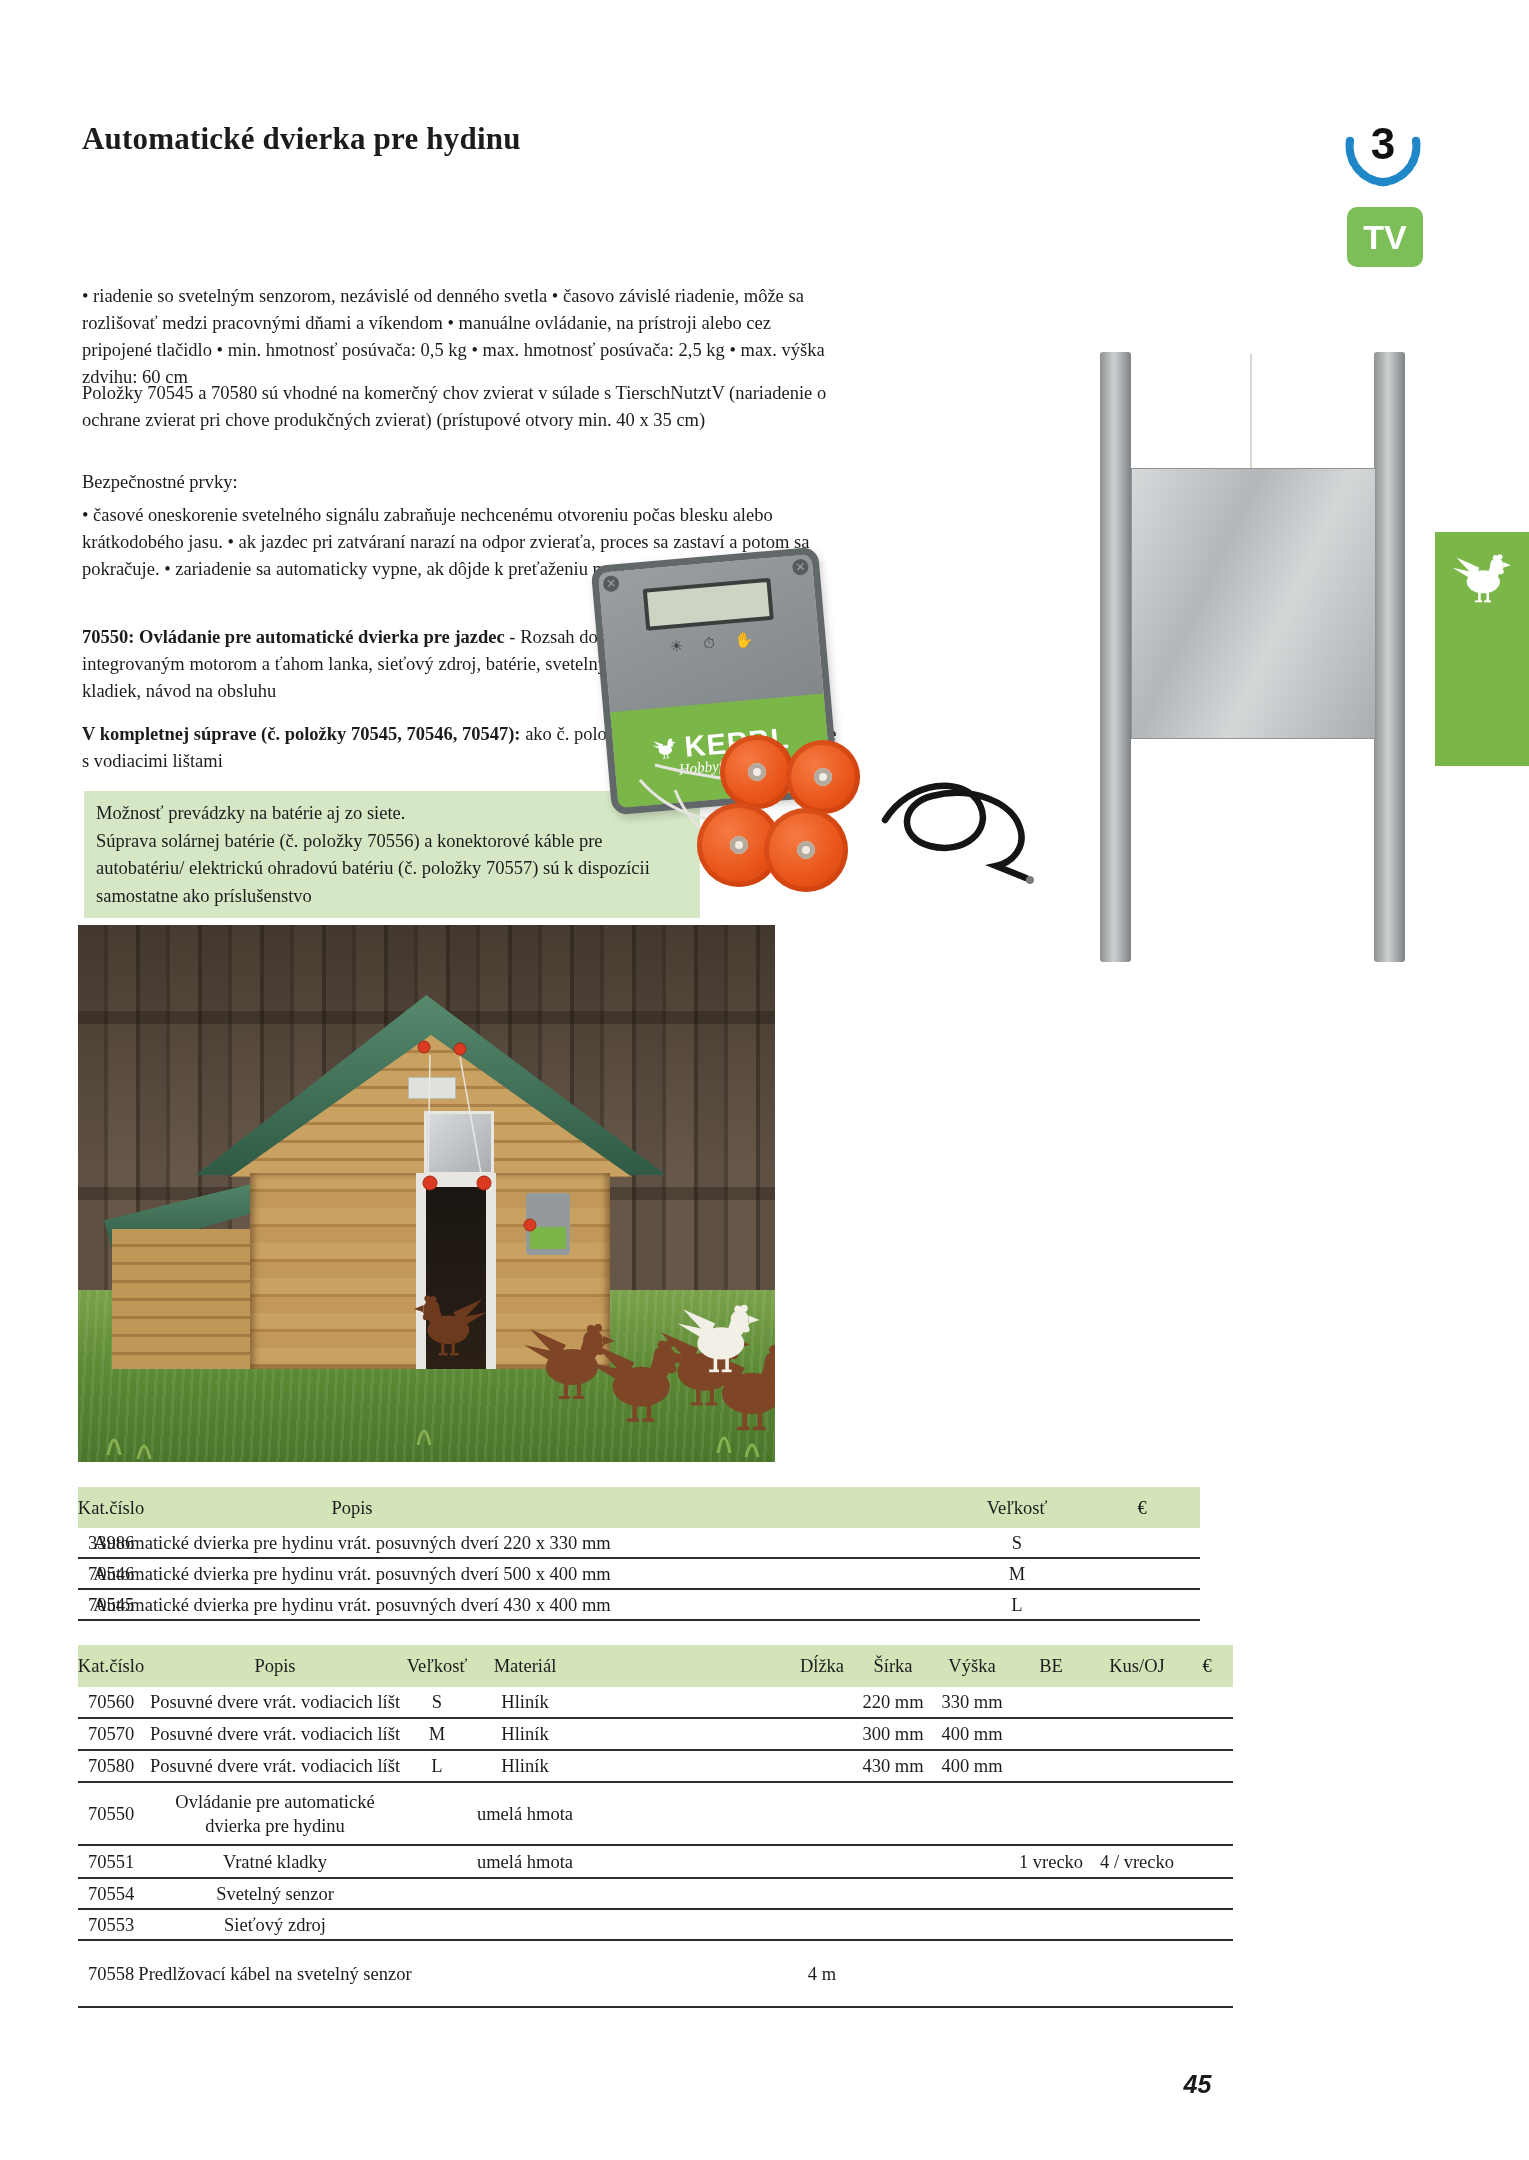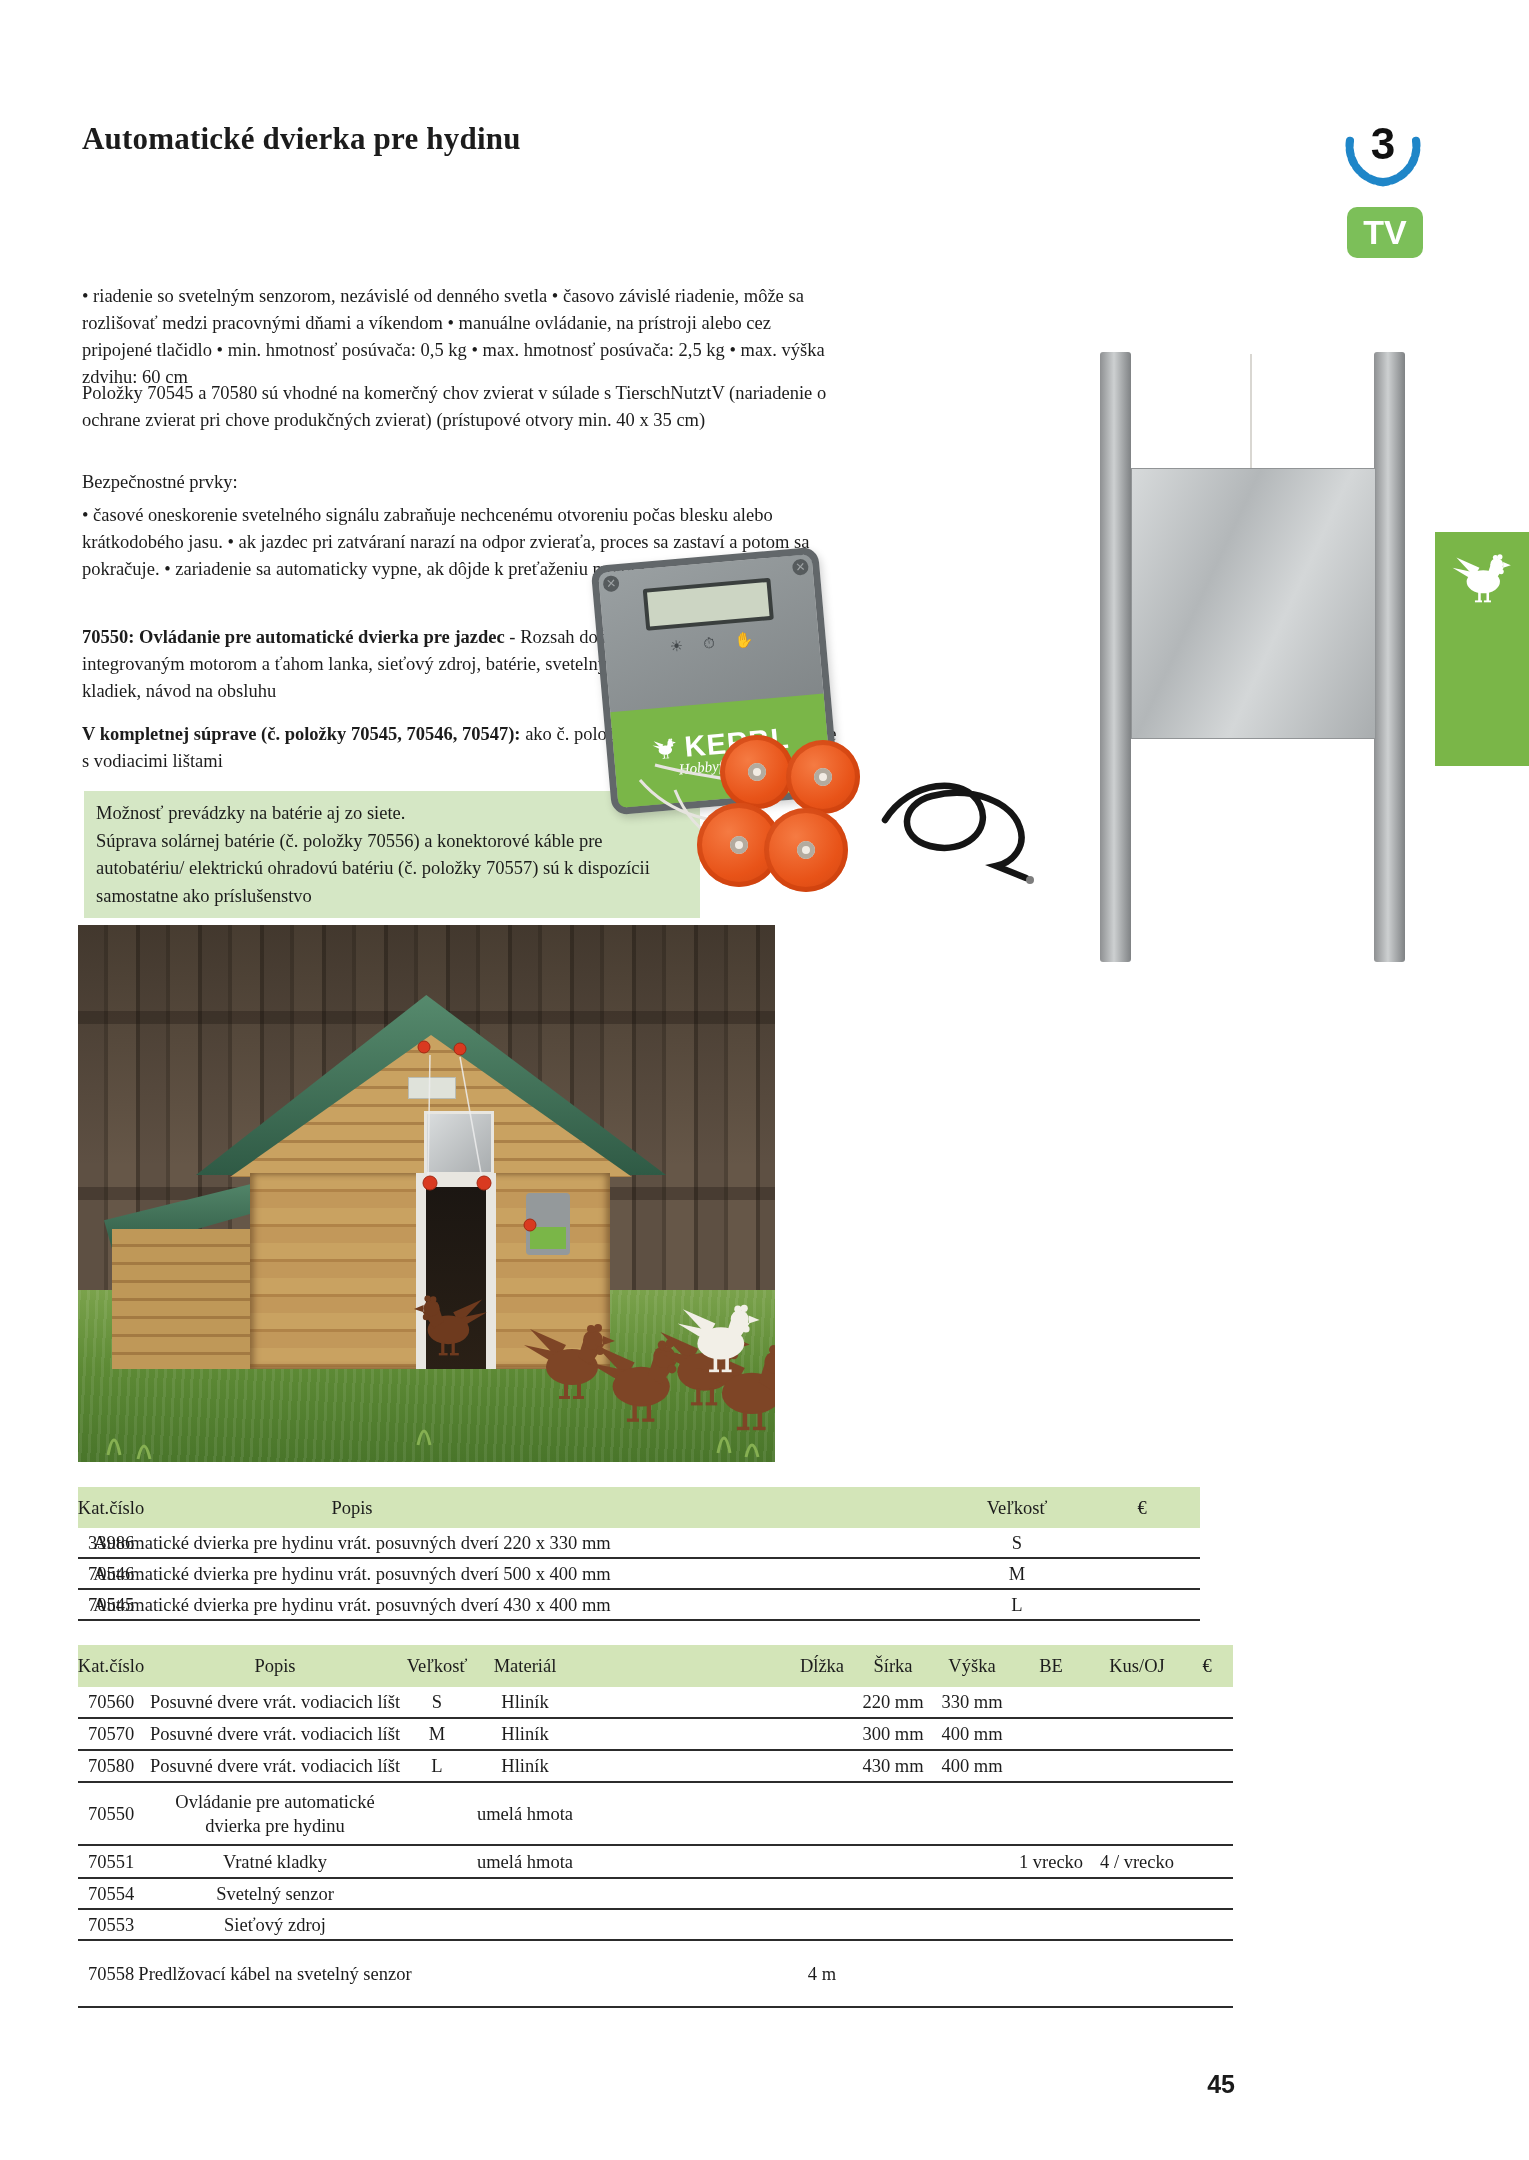--- a/index.html
+++ b/index.html
@@ -25,7 +25,7 @@
   .wreath{position:absolute;left:1342px;top:105px;width:82px;height:82px;}
   .wreath .wnum{position:absolute;left:0;right:0;top:14px;text-align:center;
         font-family:"Liberation Sans",sans-serif;font-weight:bold;font-size:44px;color:#111;}
-  .tv-badge{position:absolute;left:1347px;top:207px;width:76px;height:51px;border-radius:10px;
+  .tv-badge{position:absolute;left:1347px;top:207px;width:76px;height:60px;border-radius:10px;
         background:#7cbf59;color:#fff;font-family:"Liberation Sans",sans-serif;font-weight:bold;
         font-size:34px;display:flex;align-items:center;justify-content:center;}
   .side-tab{position:absolute;left:1435px;top:532px;width:94px;height:234px;background:#7ab648;}

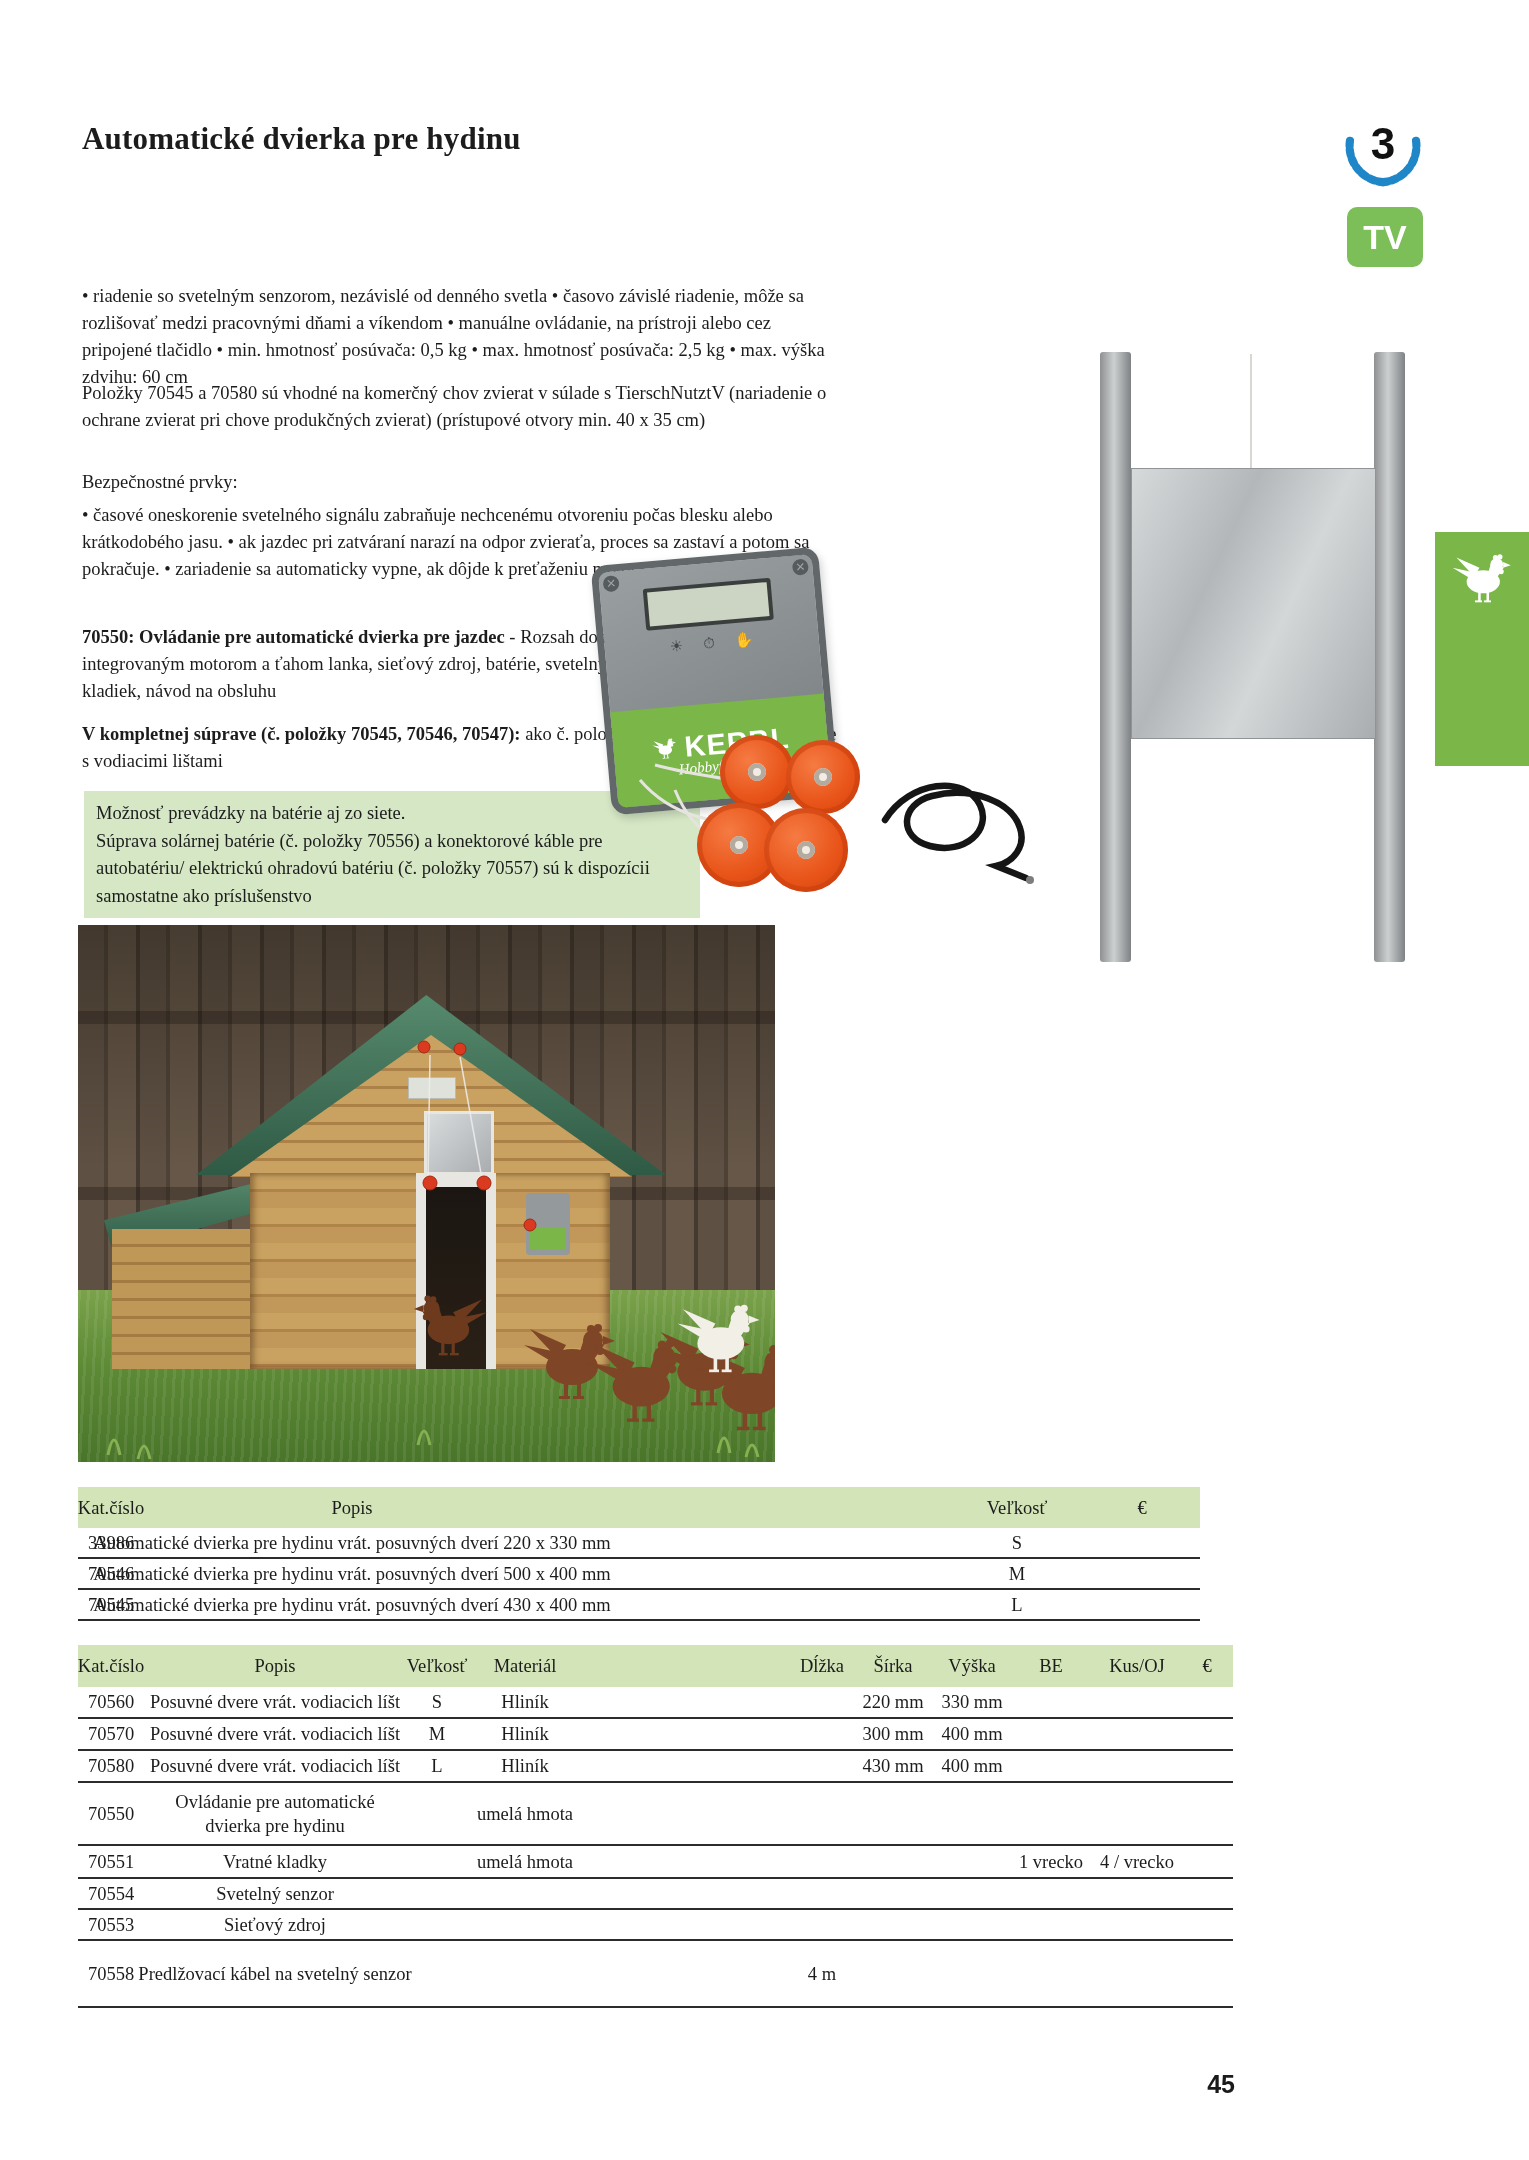--- a/index.html
+++ b/index.html
@@ -116,8 +116,8 @@
   .c-dlz{left:744px;} .c-sir{left:815px;} .c-vys{left:894px;} .c-be{left:973px;}
   .c-kus{left:1059px;} .c-eur{left:1129px;}
 
-  .page-num{position:absolute;left:1160px;top:2070px;width:75px;text-align:right;
-        font-family:"Liberation Sans",sans-serif;font-weight:bold;font-size:25px;color:#1a1a1a;}
+  .page-num{position:absolute;left:1160px;top:2070px;width:75px;text-align:center;
+        font-family:"Liberation Sans",sans-serif;font-weight:bold;font-size:25px;color:#1a1a1a;font-style:italic;}
 </style>
 </head>
 <body>

